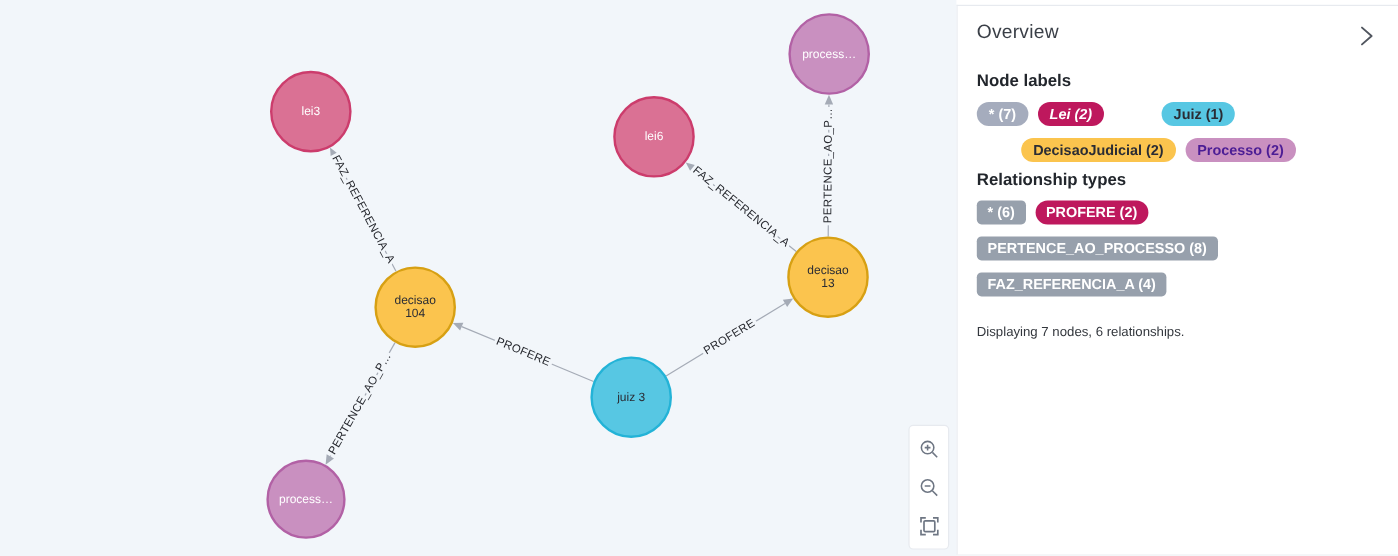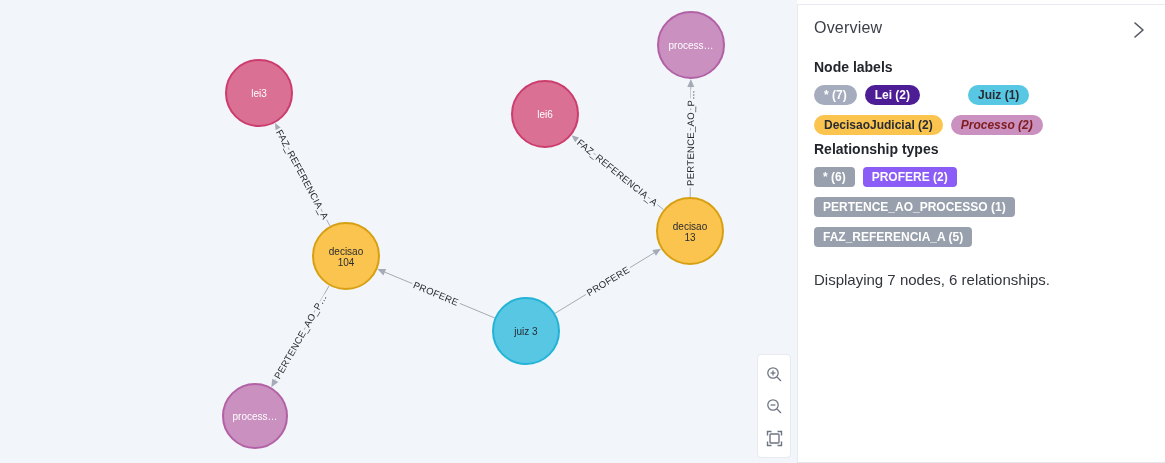--- a/index.html
+++ b/index.html
@@ -204,7 +204,7 @@
     <div class="section-heading" style="margin-top:0">Node labels</div>
     <div class="pills">
         <span class="pill round" style="background: rgb(165, 172, 189); color: rgb(255, 255, 255);">* (7)</span>
-        <span class="pill round" style="background: #4c1d95; color: rgb(255, 255, 255);">Lei (2)</span>
+        <span class="pill round" style="background: #be185d; color: rgb(255, 255, 255); font-style: italic;">Lei (2)</span>
         <span class="pill round" style="background: rgb(87, 199, 227); color: rgb(42, 44, 52); margin-left: 40px;">Juiz (1)</span>
         <span class="pill round" style="background: rgb(251, 196, 78); color: rgb(42, 44, 52);">DecisaoJudicial (2)</span>
         <span class="pill round" style="background: rgb(201, 144, 192); color: #7f1d1d; font-style: italic;">Processo (2)</span>

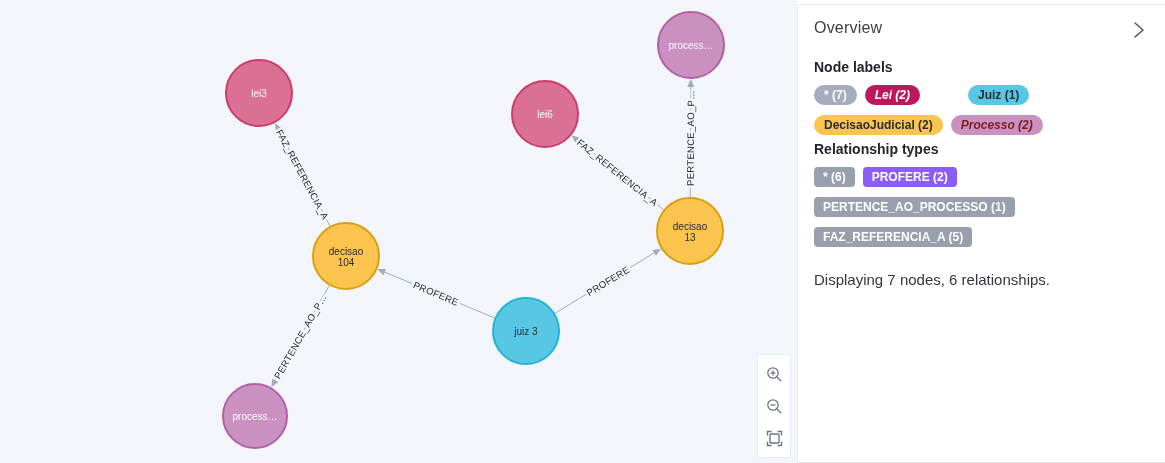--- a/index.html
+++ b/index.html
@@ -206,7 +206,7 @@
         <span class="pill round" style="background: rgb(165, 172, 189); color: rgb(255, 255, 255);">* (7)</span>
         <span class="pill round" style="background: #be185d; color: rgb(255, 255, 255); font-style: italic;">Lei (2)</span>
         <span class="pill round" style="background: rgb(87, 199, 227); color: rgb(42, 44, 52); margin-left: 40px;">Juiz (1)</span>
-        <span class="pill round" style="background: rgb(251, 196, 78); color: rgb(42, 44, 52);">DecisaoJudicial (2)</span>
+        <span class="pill round" style="background: rgb(251, 196, 78); color: rgb(42, 44, 52); margin-left: 37px;">DecisaoJudicial (2)</span>
         <span class="pill round" style="background: rgb(201, 144, 192); color: #7f1d1d; font-style: italic;">Processo (2)</span>
       </div>
 

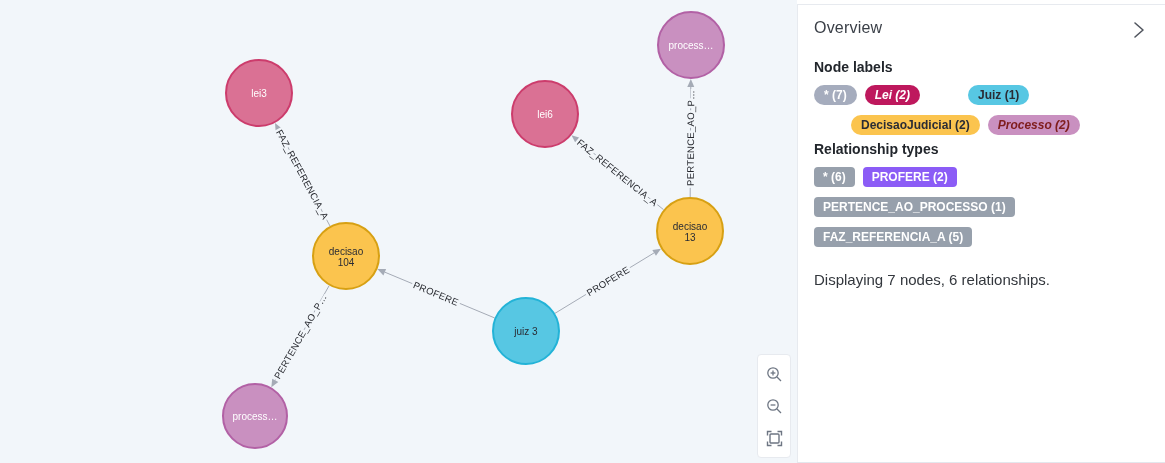--- a/index.html
+++ b/index.html
@@ -207,7 +207,7 @@
         <span class="pill round" style="background: #be185d; color: rgb(255, 255, 255); font-style: italic;">Lei (2)</span>
         <span class="pill round" style="background: rgb(87, 199, 227); color: rgb(42, 44, 52); margin-left: 40px;">Juiz (1)</span>
         <span class="pill round" style="background: rgb(251, 196, 78); color: rgb(42, 44, 52); margin-left: 37px;">DecisaoJudicial (2)</span>
-        <span class="pill round" style="background: rgb(201, 144, 192); color: #7f1d1d; font-style: italic;">Processo (2)</span>
+        <span class="pill round" style="background: rgb(201, 144, 192); color: #4c1d95;">Processo (2)</span>
       </div>
 
     <div class="section-heading" style="margin-top:6px">Relationship types</div>

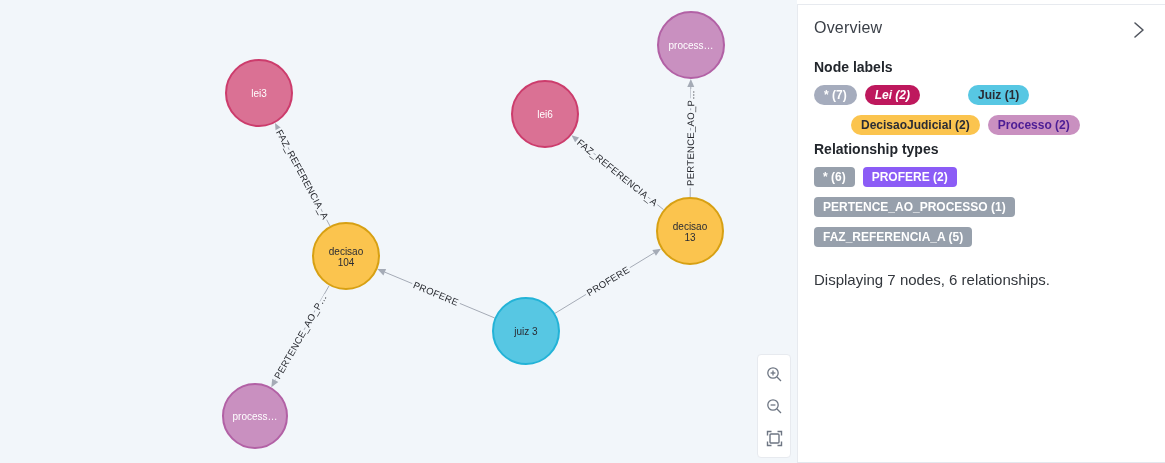--- a/index.html
+++ b/index.html
@@ -213,7 +213,7 @@
     <div class="section-heading" style="margin-top:6px">Relationship types</div>
     <div class="pills">
         <span class="pill square" style="background: rgb(151, 160, 172); color: rgb(255, 255, 255);">* (6)</span>
-        <span class="pill square" style="background: #8b5cf6; color: rgb(255, 255, 255);">PROFERE (2)</span>
+        <span class="pill square" style="background: #be185d; color: rgb(255, 255, 255); border-radius: 10px;">PROFERE (2)</span>
         <span class="pill square" style="background: rgb(151, 160, 172); color: rgb(255, 255, 255);">PERTENCE_AO_PROCESSO (1)</span>
         <span class="pill square" style="background: rgb(151, 160, 172); color: rgb(255, 255, 255);">FAZ_REFERENCIA_A (5)</span>
       </div>

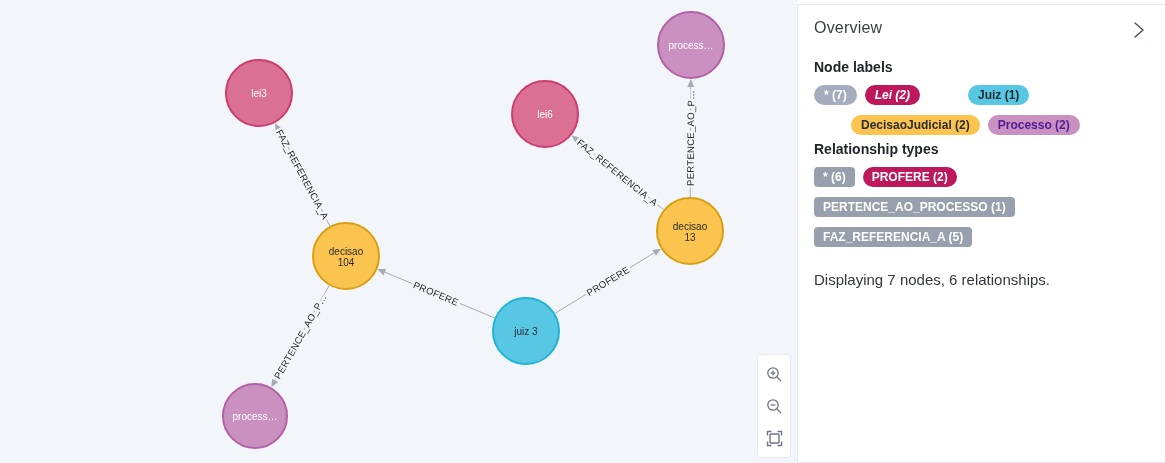--- a/index.html
+++ b/index.html
@@ -214,7 +214,7 @@
     <div class="pills">
         <span class="pill square" style="background: rgb(151, 160, 172); color: rgb(255, 255, 255);">* (6)</span>
         <span class="pill square" style="background: #be185d; color: rgb(255, 255, 255); border-radius: 10px;">PROFERE (2)</span>
-        <span class="pill square" style="background: rgb(151, 160, 172); color: rgb(255, 255, 255);">PERTENCE_AO_PROCESSO (1)</span>
+        <span class="pill square" style="background: rgb(151, 160, 172); color: rgb(255, 255, 255);">PERTENCE_AO_PROCESSO (8)</span>
         <span class="pill square" style="background: rgb(151, 160, 172); color: rgb(255, 255, 255);">FAZ_REFERENCIA_A (5)</span>
       </div>
 

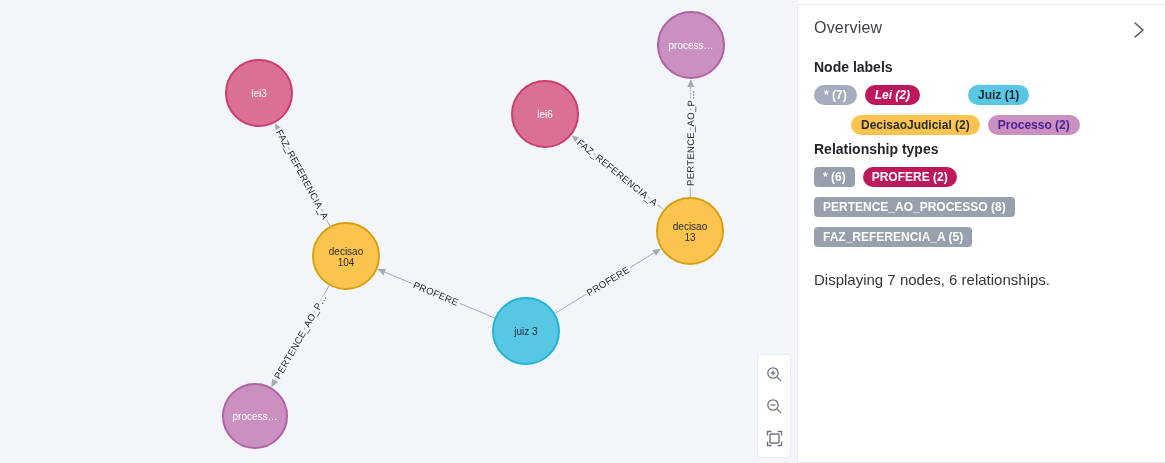--- a/index.html
+++ b/index.html
@@ -215,7 +215,7 @@
         <span class="pill square" style="background: rgb(151, 160, 172); color: rgb(255, 255, 255);">* (6)</span>
         <span class="pill square" style="background: #be185d; color: rgb(255, 255, 255); border-radius: 10px;">PROFERE (2)</span>
         <span class="pill square" style="background: rgb(151, 160, 172); color: rgb(255, 255, 255);">PERTENCE_AO_PROCESSO (8)</span>
-        <span class="pill square" style="background: rgb(151, 160, 172); color: rgb(255, 255, 255);">FAZ_REFERENCIA_A (5)</span>
+        <span class="pill square" style="background: rgb(151, 160, 172); color: rgb(255, 255, 255);">FAZ_REFERENCIA_A (4)</span>
       </div>
 
     <div class="status-text">Displaying 7 nodes, 6 relationships.</div>

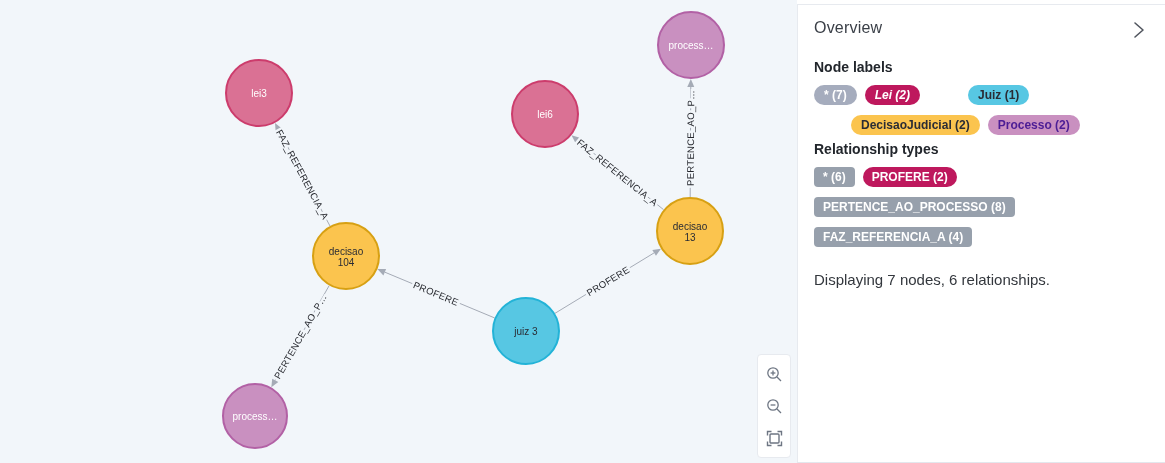--- a/index.html
+++ b/index.html
@@ -95,7 +95,7 @@
   .pill.round { border-radius: 20px; }
   .pill.square { border-radius: 4px; padding: 3px 9px; }
   .status-text {
-    font-size: 15px;
+    font-size: 11px;
     color: #33373d;
     margin-top: 24px;
   }

